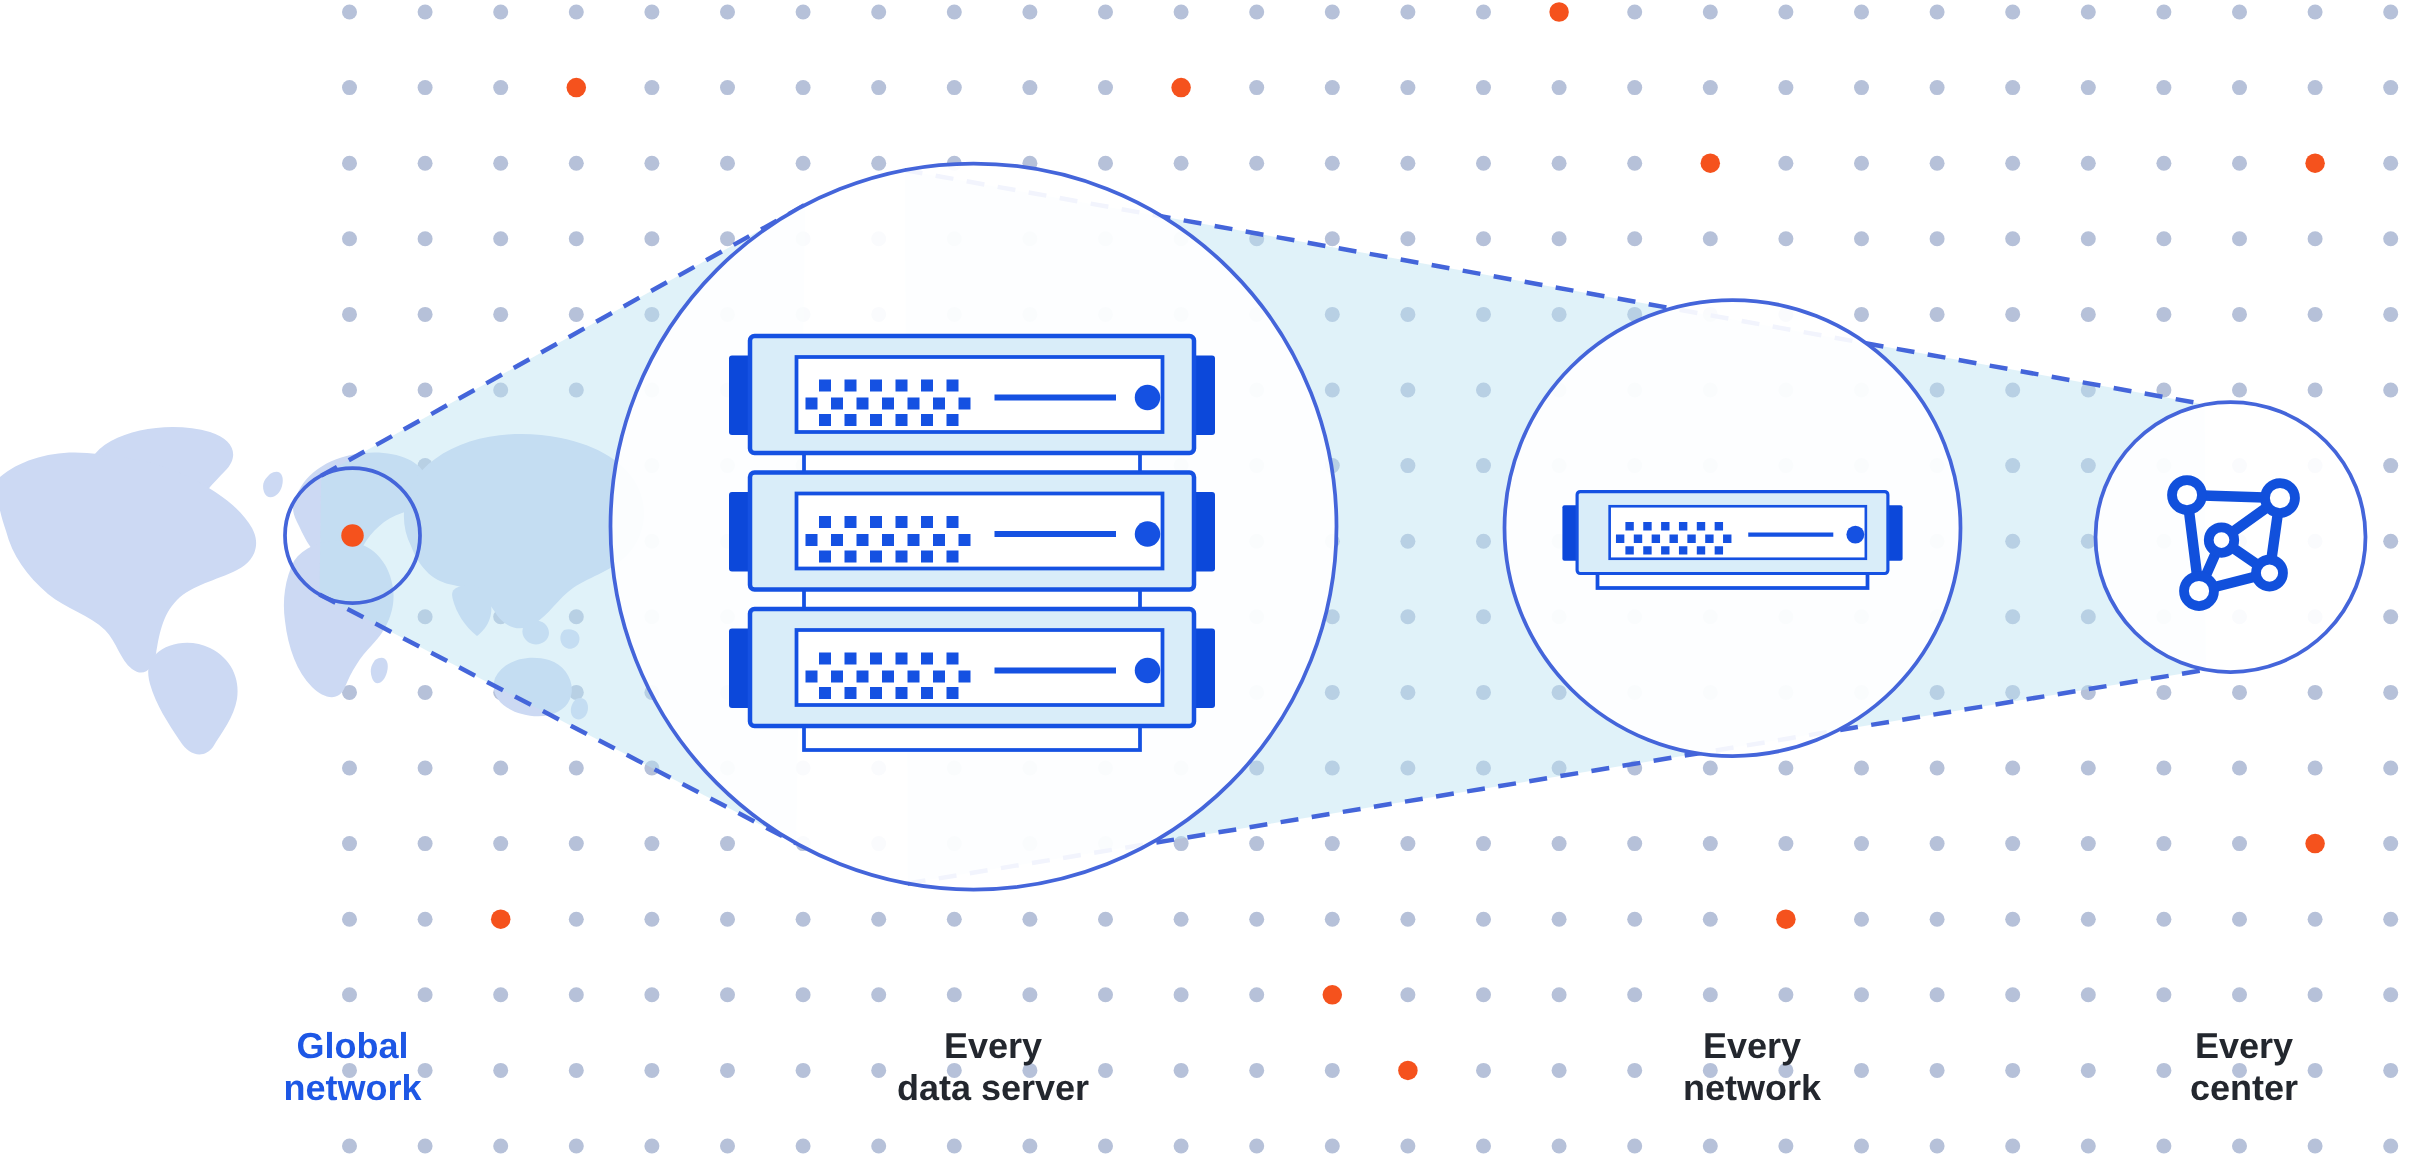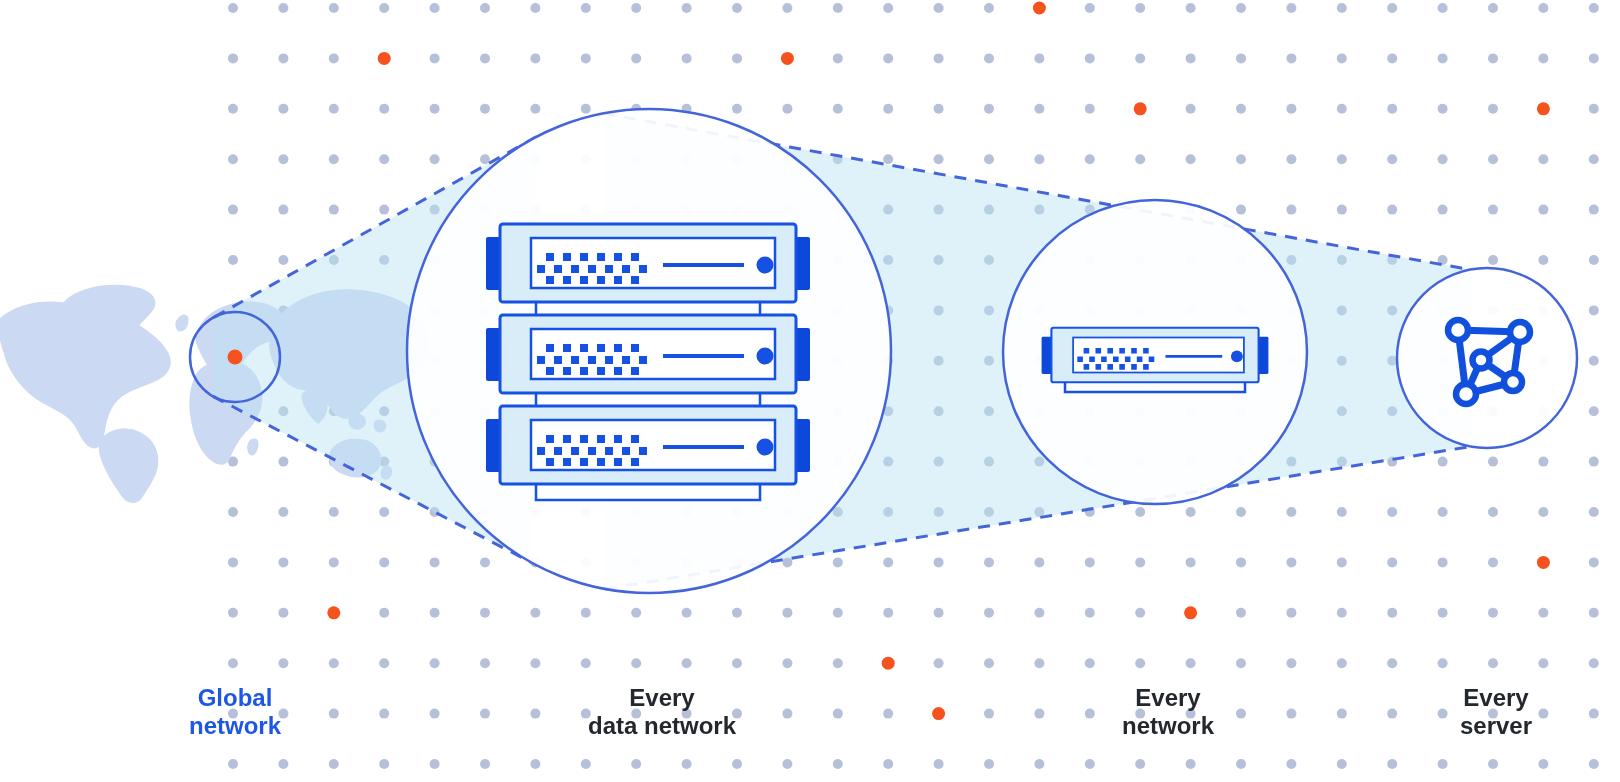--- a/index.html
+++ b/index.html
@@ -556,7 +556,7 @@
   </svg>
 
   <div class="caption blue" style="left:235px"><span>Global</span><br><span>network</span></div>
-  <div class="caption" style="left:662px"><span>Every</span><br><span>data network</span></div>
+  <div class="caption" style="left:662px"><span>Every</span><br><span>data server</span></div>
   <div class="caption" style="left:1168px"><span>Every</span><br><span>network</span></div>
   <div class="caption" style="left:1496px"><span>Every</span><br><span>server</span></div>
 </div>

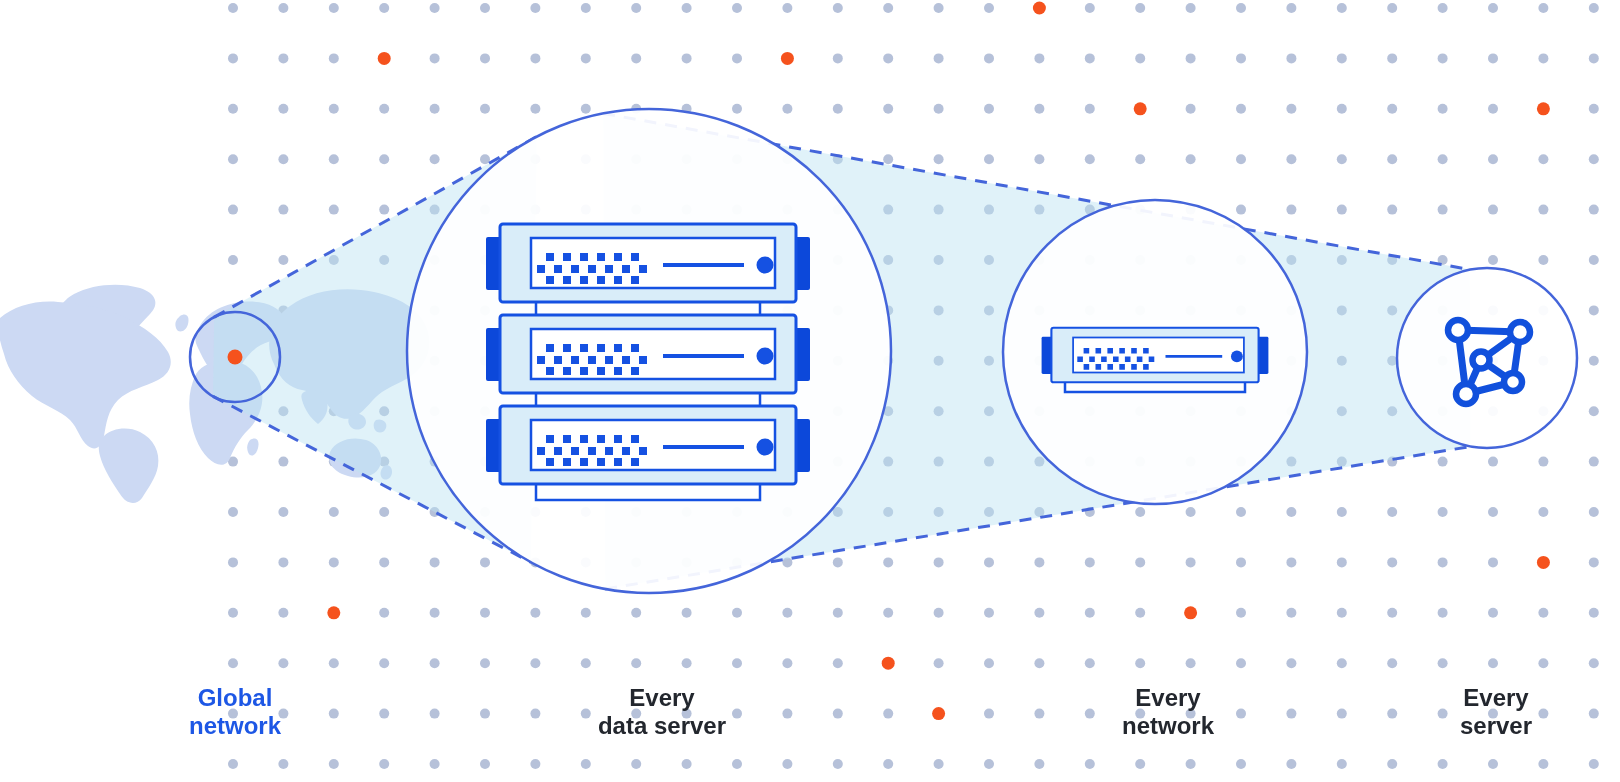--- a/index.html
+++ b/index.html
@@ -558,7 +558,7 @@
   <div class="caption blue" style="left:235px"><span>Global</span><br><span>network</span></div>
   <div class="caption" style="left:662px"><span>Every</span><br><span>data server</span></div>
   <div class="caption" style="left:1168px"><span>Every</span><br><span>network</span></div>
-  <div class="caption" style="left:1496px"><span>Every</span><br><span>server</span></div>
+  <div class="caption" style="left:1496px"><span>Every</span><br><span>center</span></div>
 </div>
 
 </body></html>

